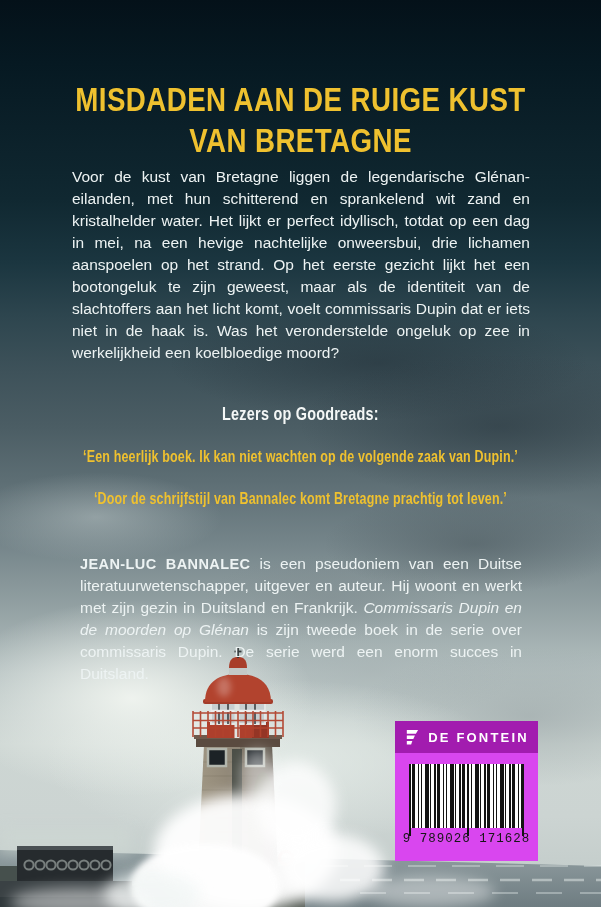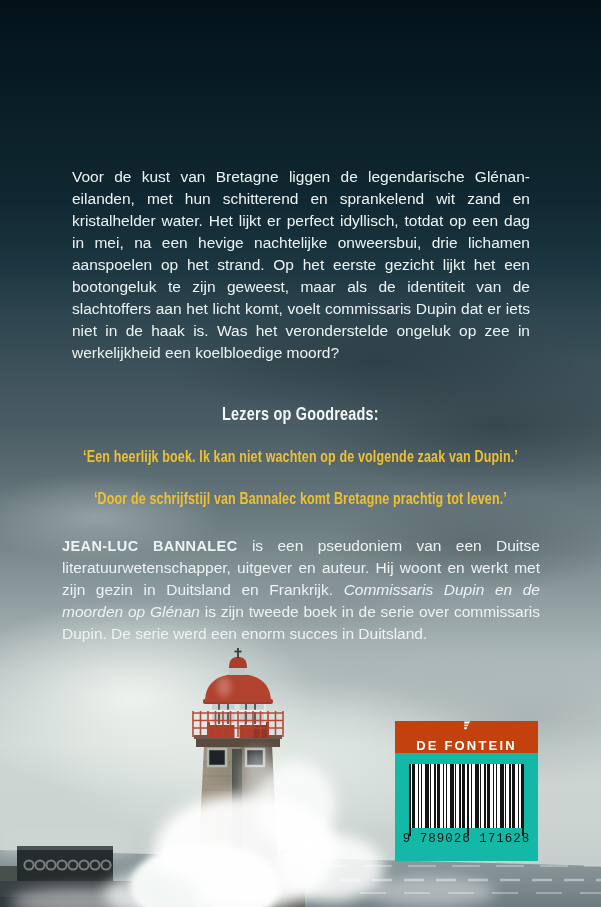--- a/index.html
+++ b/index.html
@@ -213,6 +213,10 @@
     </svg>
   </div>
 
+  <h1 class="title">
+    <span class="tline">MISDADEN AAN DE RUIGE KUST</span>
+    <span class="tline">VAN BRETAGNE</span>
+  </h1>
 
   <div class="synopsis">
     <p>Voor de kust van Bretagne liggen de legendarische Glénan-eilanden, met hun schitterend en sprankelend wit zand en kristalhelder water. Het lijkt er perfect idyllisch, totdat op een dag in mei, na een hevige nachtelijke onweersbui, drie lichamen aanspoelen op het strand. Op het eerste gezicht lijkt het een bootongeluk te zijn geweest, maar als de identiteit van de slachtoffers aan het licht komt, voelt commissaris Dupin dat er iets niet in de haak is. Was het veronderstelde ongeluk op zee in werkelijkheid een koelbloedige moord?</p>

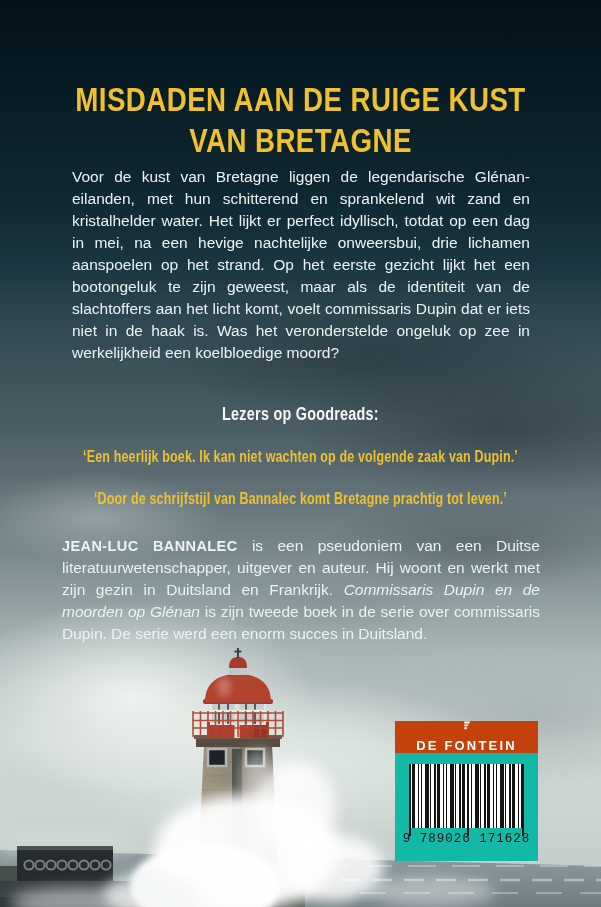--- a/index.html
+++ b/index.html
@@ -52,7 +52,7 @@
   .quote.q1{top:448px;}
   .quote.q2{top:490px;}
   .bio{top:535px;}
-  .bio p{margin:0;}
+  .bio p{margin:18px;}
   .author-name{
     font-weight:700;letter-spacing:.4px;font-size:14.5px;
     text-transform:uppercase;

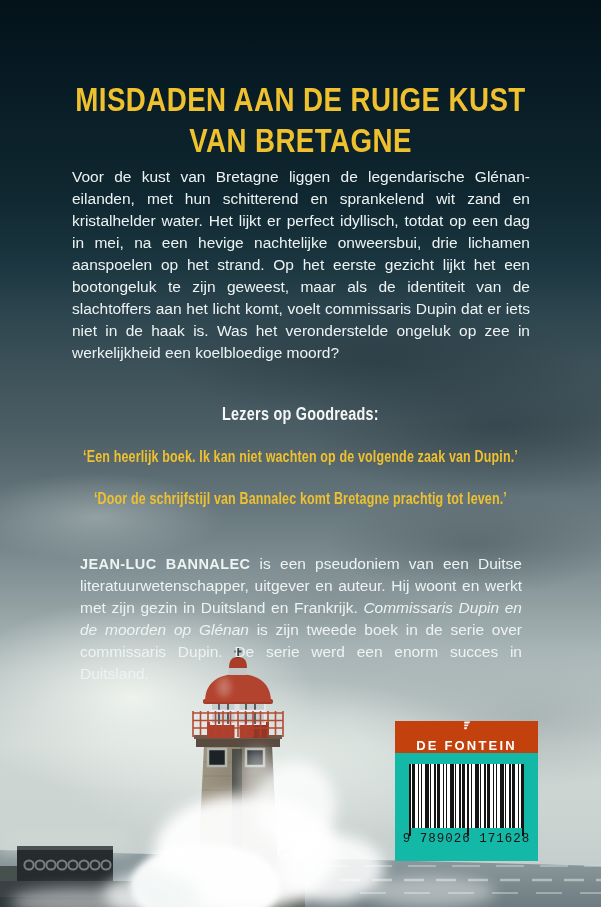--- a/index.html
+++ b/index.html
@@ -61,8 +61,8 @@
   
   .publisher{position:absolute;left:395px;top:721px;width:143px;}
   .logo-bar{
-    height:32px;background:#c2410c;display:flex;align-items:center;
-    justify-content:center;gap:8px;flex-direction:column;
+    height:32px;background:#a21caf;display:flex;align-items:center;
+    justify-content:center;gap:8px;
   }
   .logo-icon{width:16px;height:17px;display:block;}
   .logo-text{color:#fff;font-weight:700;font-size:13px;letter-spacing:2.2px;}

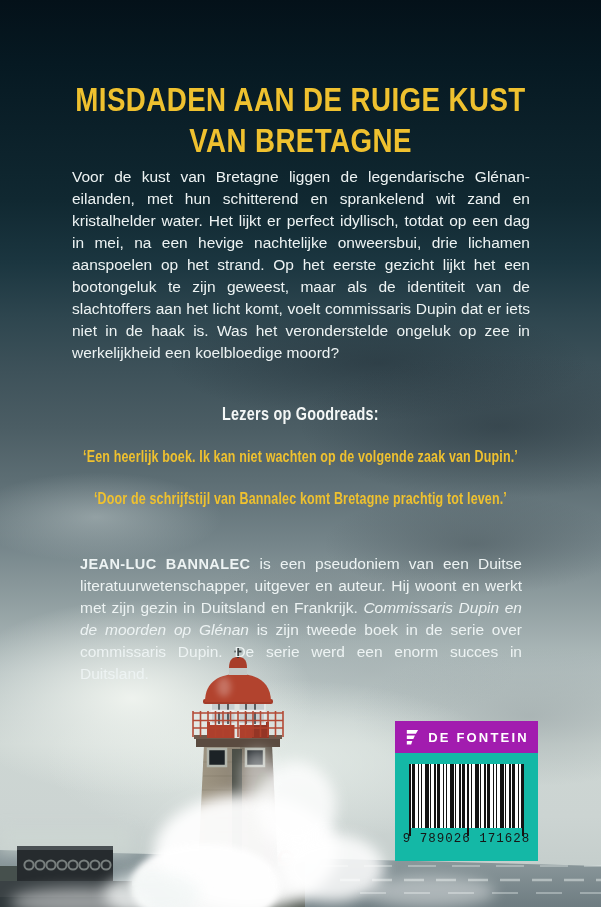--- a/index.html
+++ b/index.html
@@ -66,7 +66,7 @@
   }
   .logo-icon{width:16px;height:17px;display:block;}
   .logo-text{color:#fff;font-weight:700;font-size:13px;letter-spacing:2.2px;}
-  .barcode-box{background:#14b8a6;height:108px;box-sizing:border-box;padding-top:11px;}
+  .barcode-box{background:#d946ef;height:108px;box-sizing:border-box;padding-top:11px;}
   .bars{
     position:relative;height:64px;margin:0 14px;
     background:repeating-linear-gradient(90deg,

